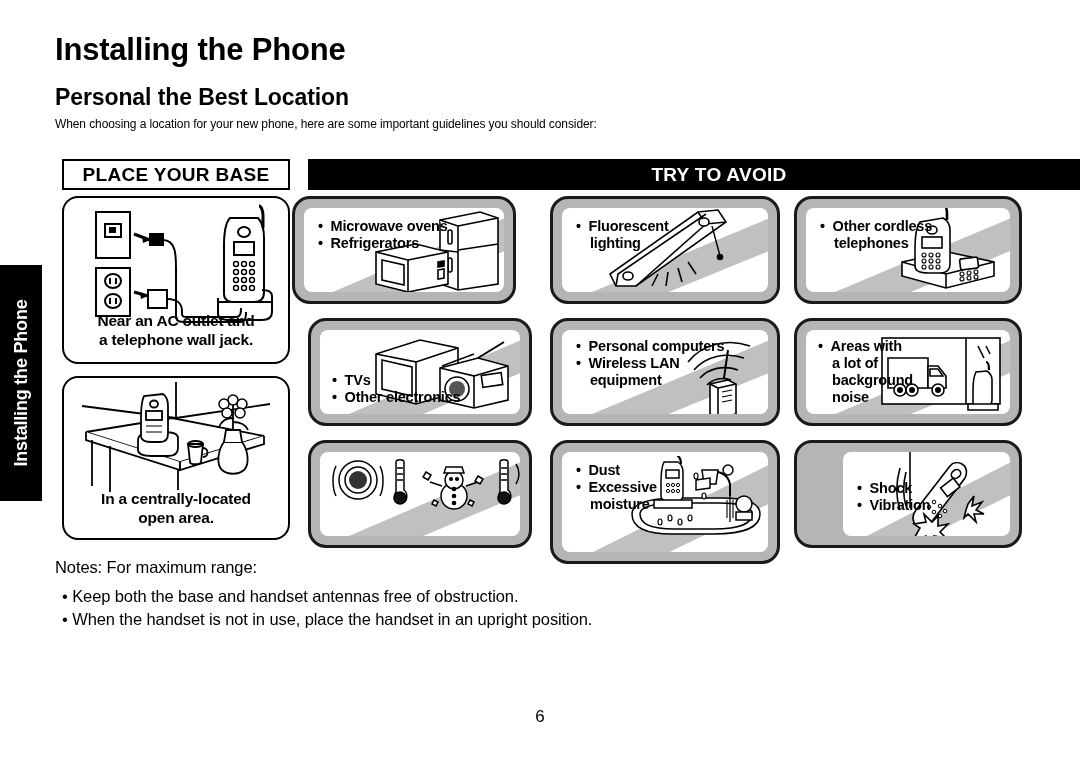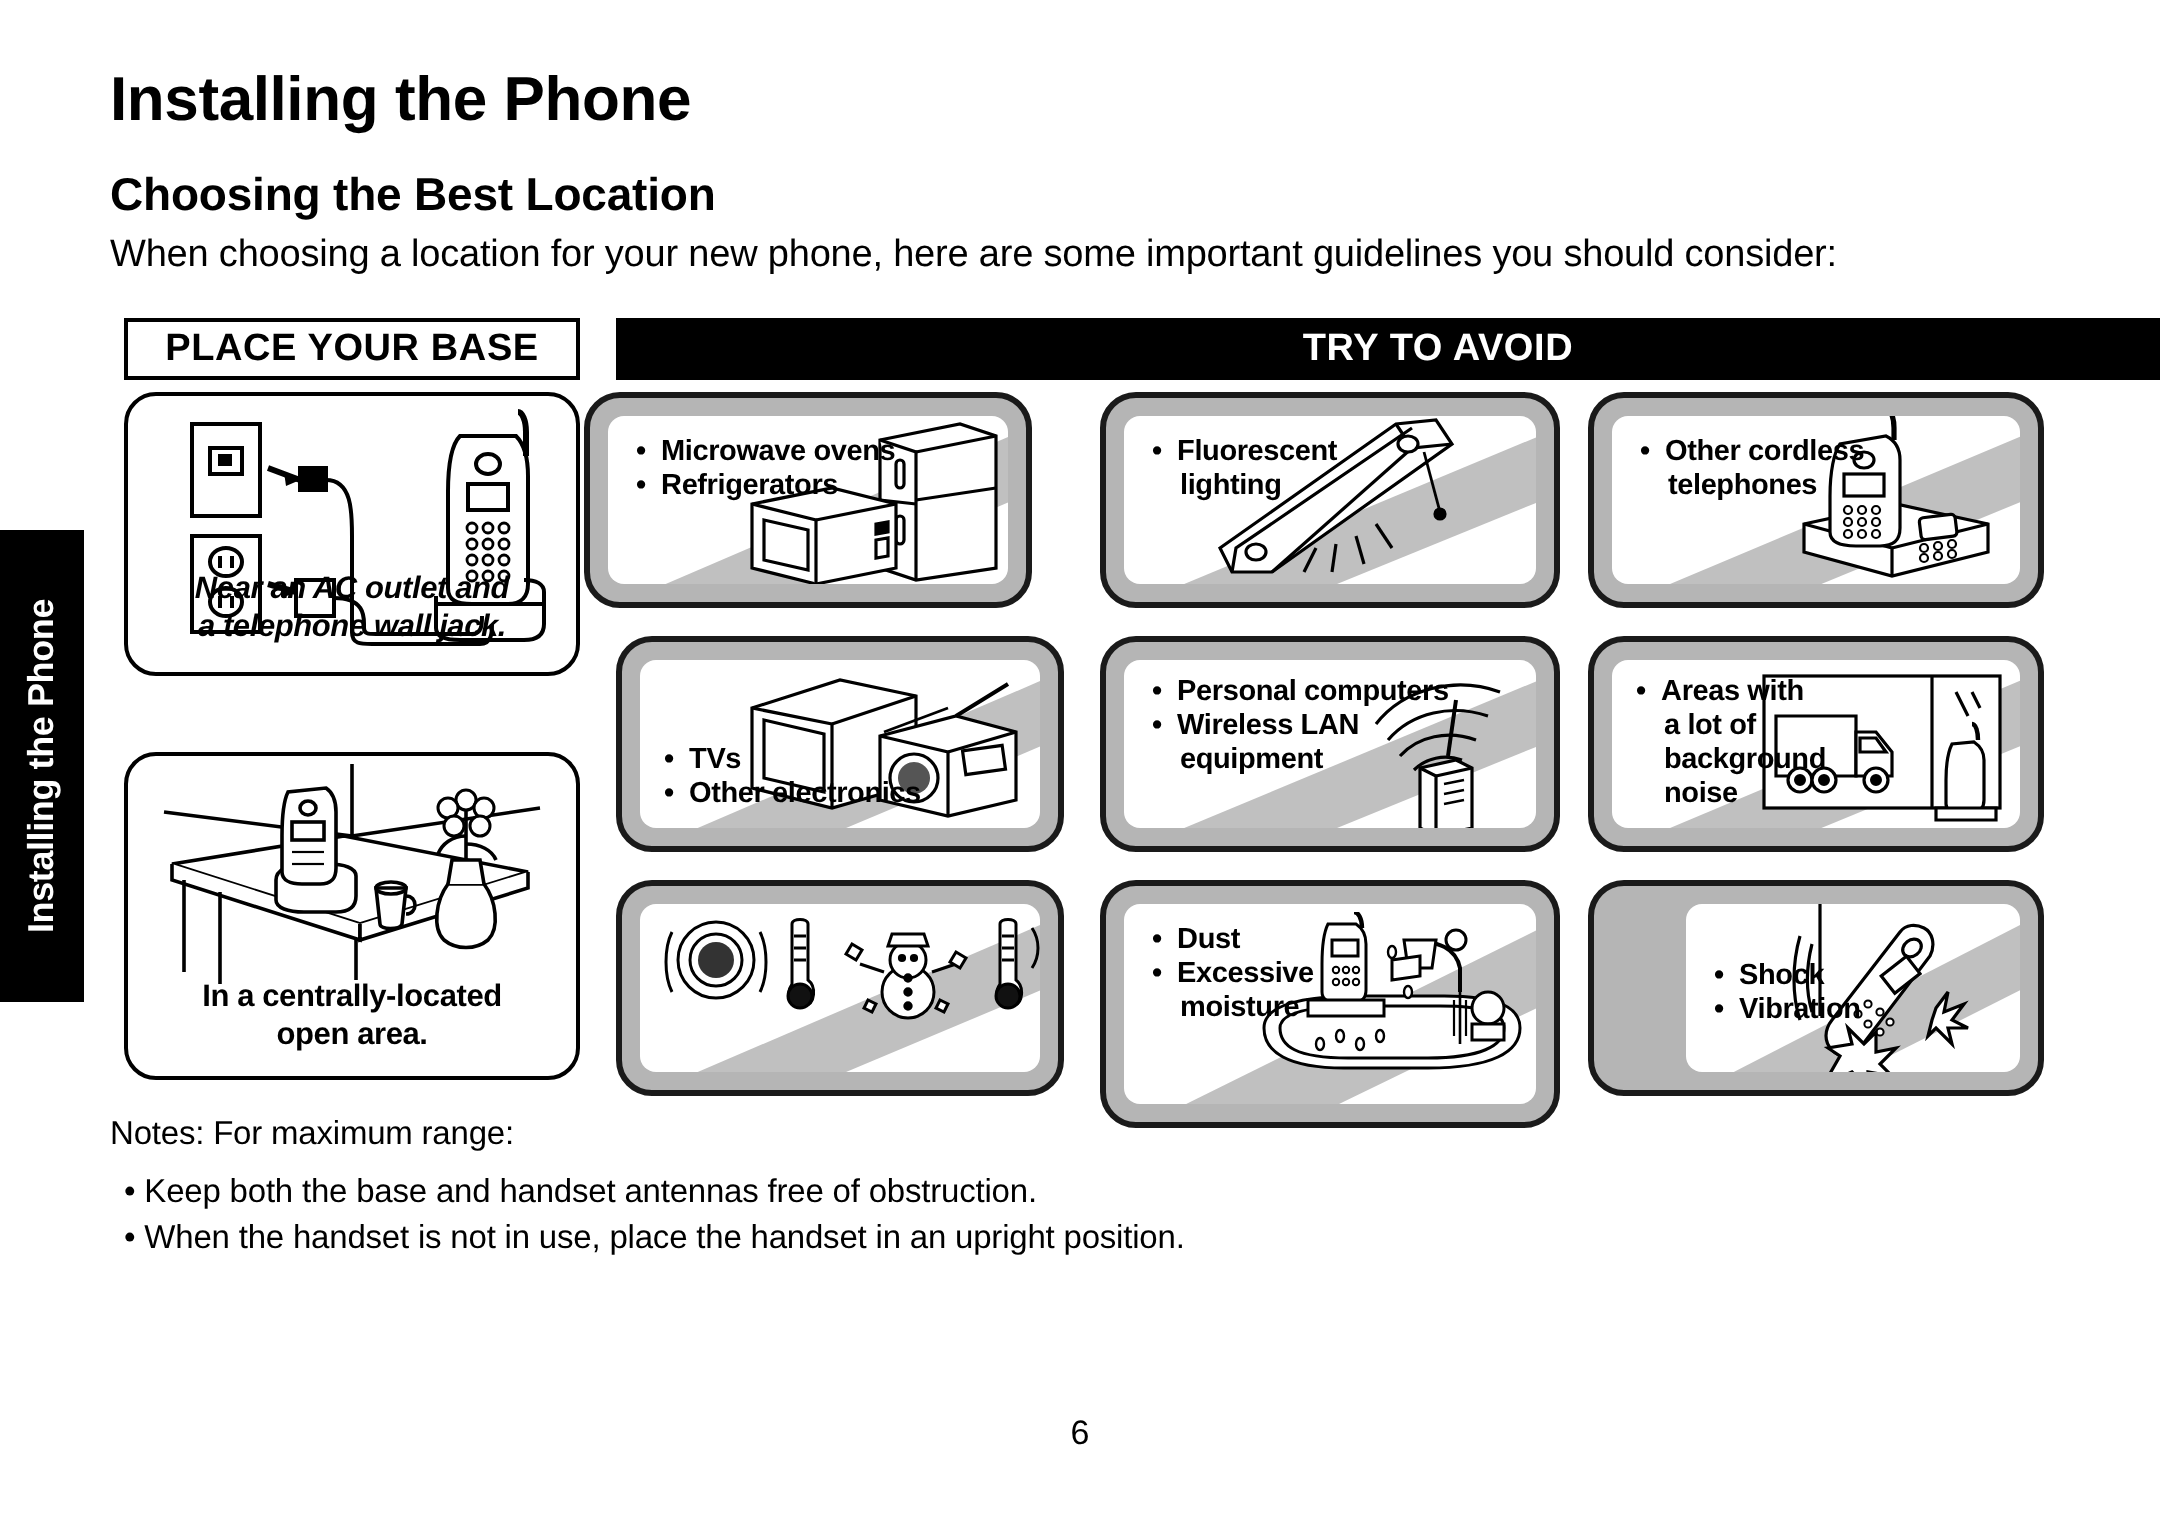--- a/index.html
+++ b/index.html
@@ -201,7 +201,7 @@
 <body>
 
 <div class="page-title">Installing the Phone</div>
-<div class="section-title">Choosing the Best Location</div>
+<div class="section-title">Personal the Best Location</div>
 <div class="intro-text">When choosing a location for your new phone, here are some important guidelines you should consider:</div>
 
 <div class="side-tab">

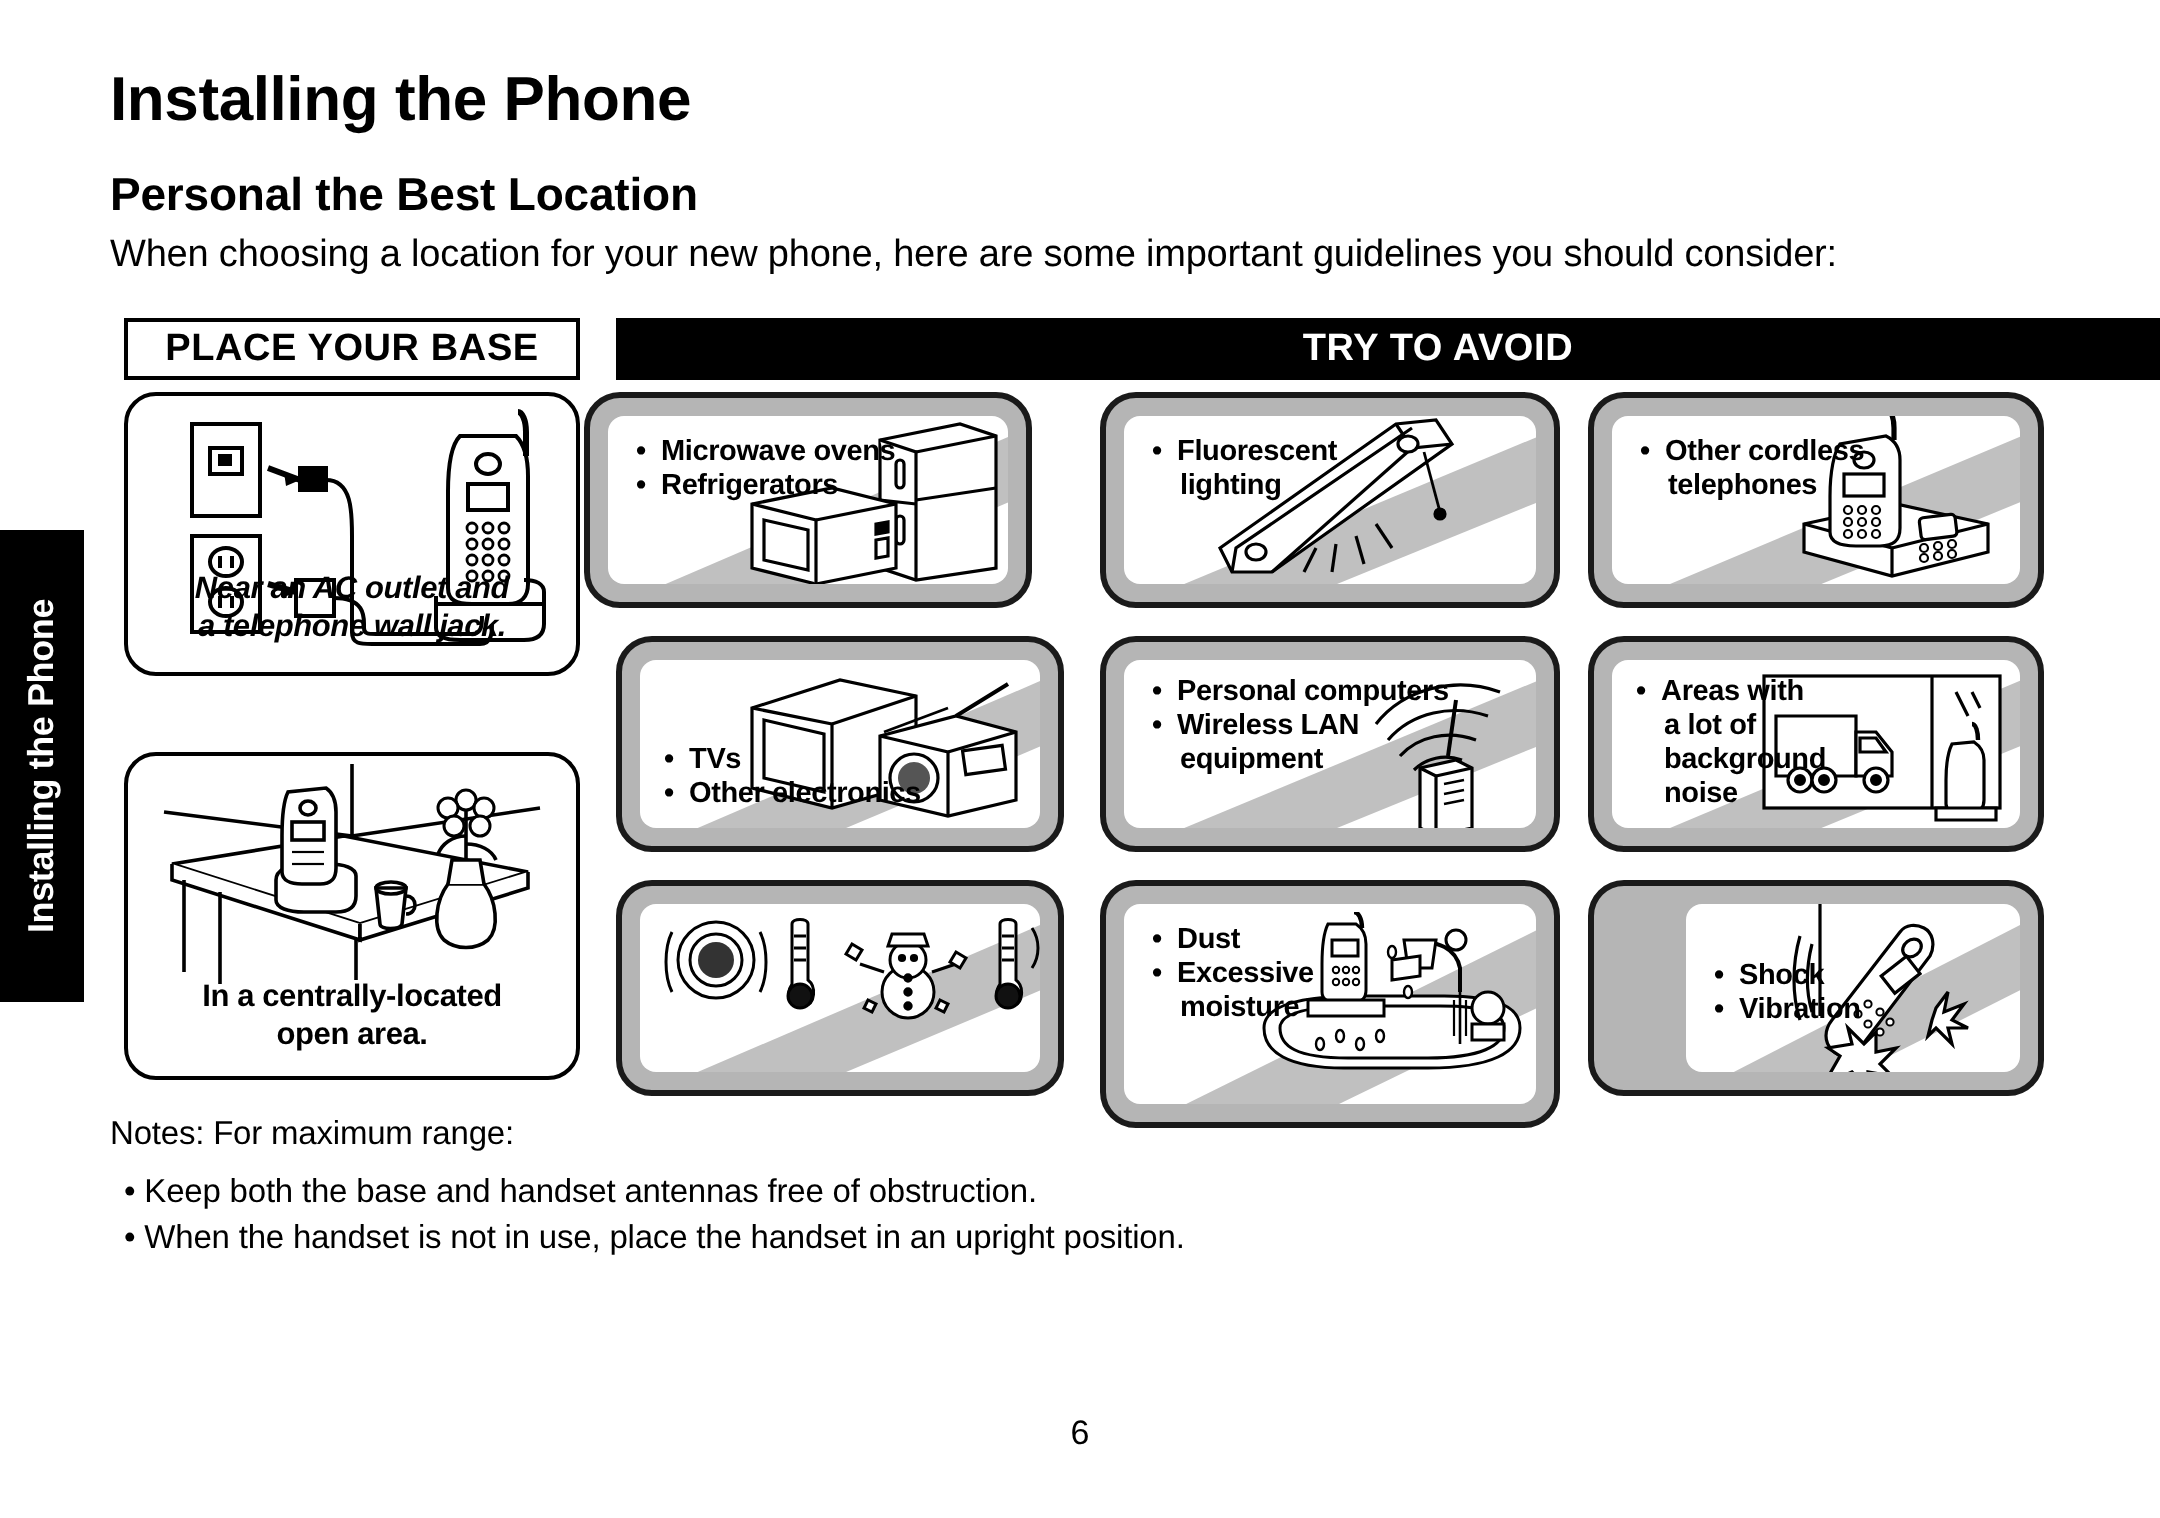--- a/index.html
+++ b/index.html
@@ -37,7 +37,7 @@
     position: absolute;
     left: 55px;
     top: 117px;
-    font-size: 19px;
+    font-size: 12px;
     letter-spacing: -0.1px;
     white-space: nowrap;
   }

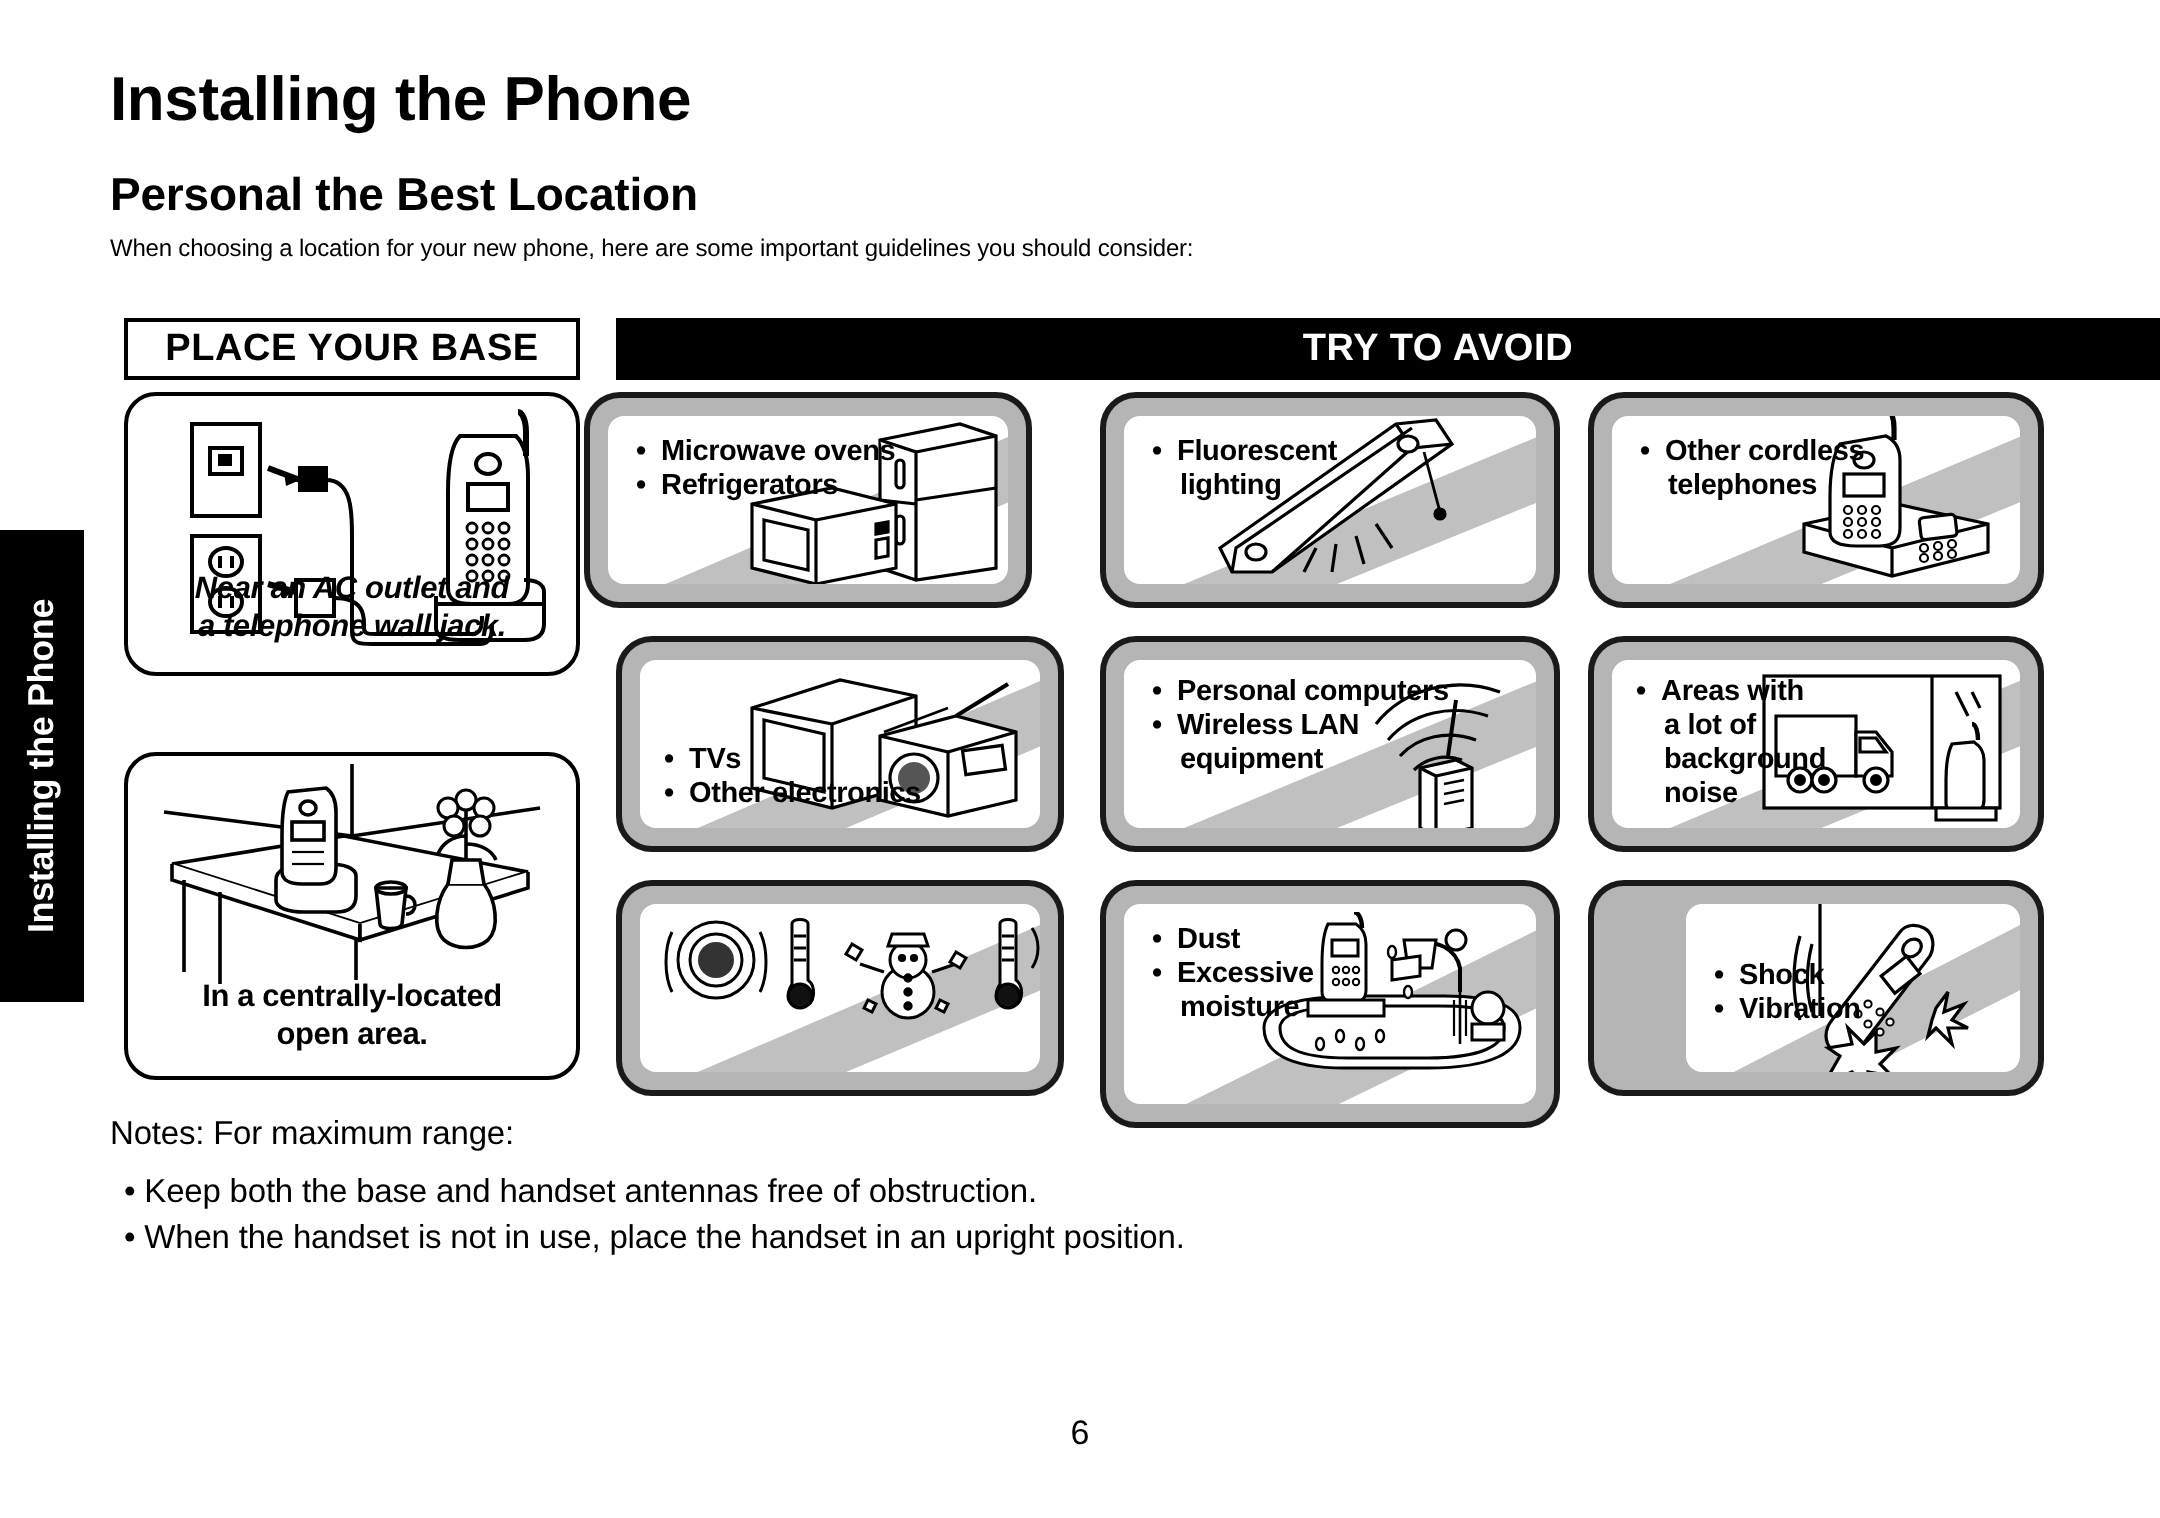--- a/index.html
+++ b/index.html
@@ -106,7 +106,7 @@
     background: #fff;
     overflow: hidden;
   }
-  #base-card-0 { top: 196px; width: 228px; height: 142px; font-style: italic; }
+  #base-card-0 { top: 196px; width: 228px; height: 168px; }
   #base-card-1 { top: 376px; width: 228px; height: 164px; }
 
   .base-caption {

